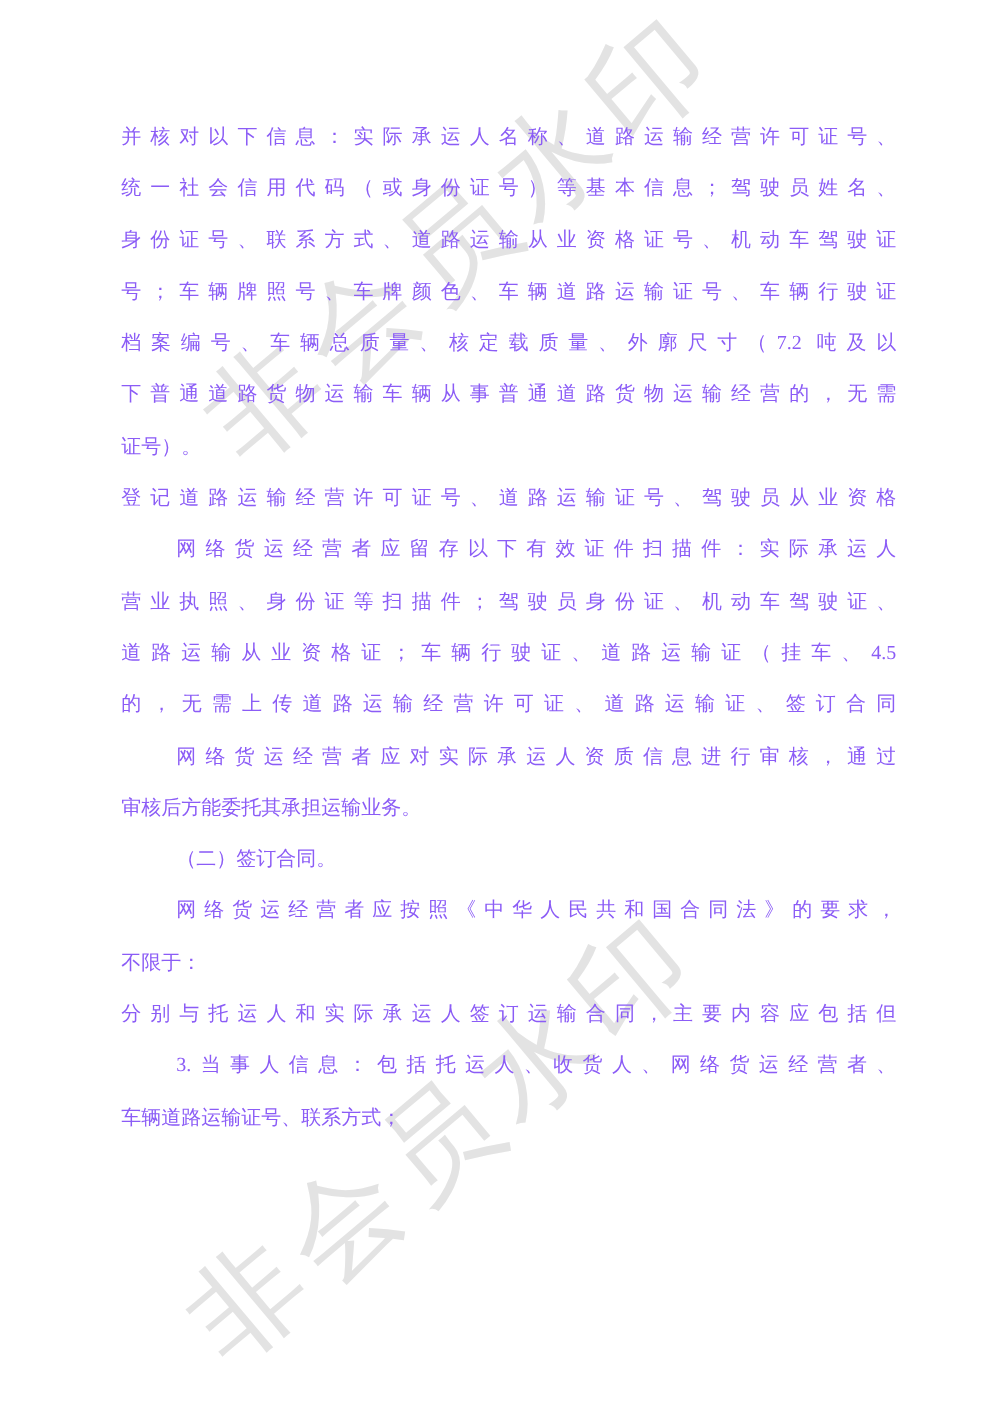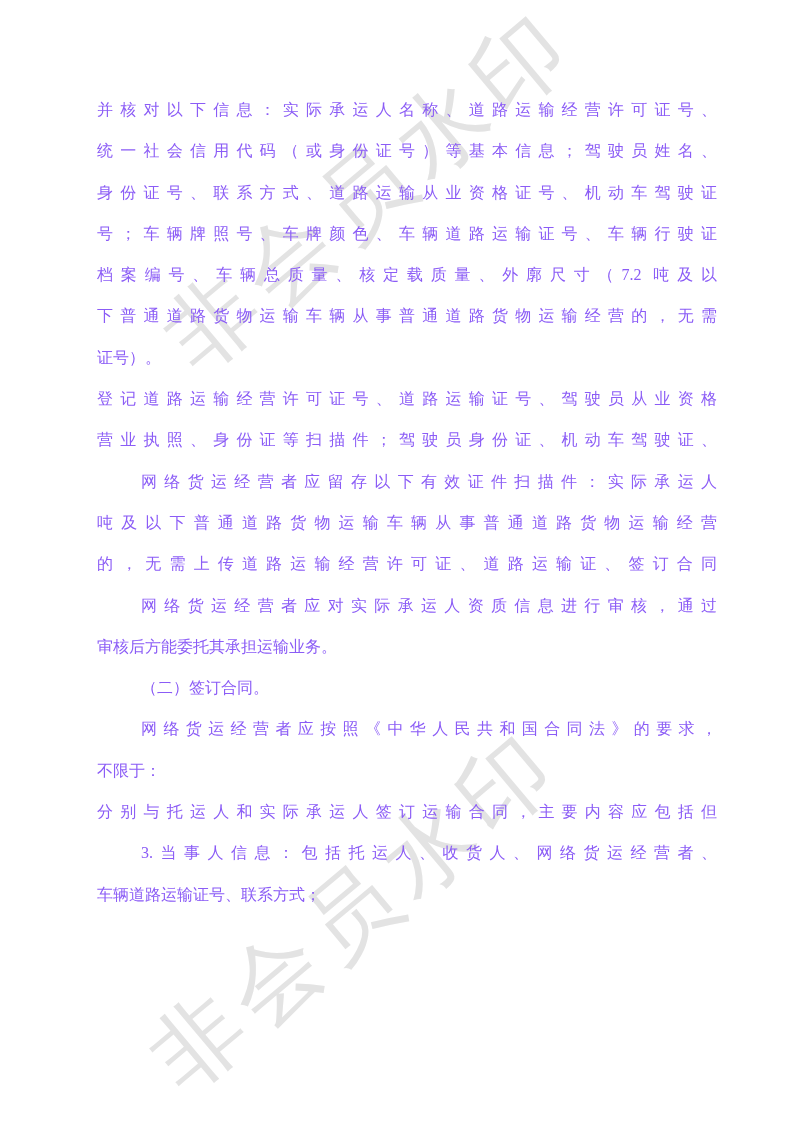--- a/index.html
+++ b/index.html
@@ -76,8 +76,8 @@
     <div class="line j">下普通道路货物运输车辆从事普通道路货物运输经营的，无需</div>
     <div class="line">证号）。</div>
     <div class="line j">登记道路运输经营许可证号、道路运输证号、驾驶员从业资格</div>
+    <div class="line j ind">网络货运经营者应留存以下有效证件扫描件：实际承运人</div>
     <div class="line j">营业执照、身份证等扫描件；驾驶员身份证、机动车驾驶证、</div>
-    <div class="line j ind">网络货运经营者应留存以下有效证件扫描件：实际承运人</div>
     <div class="line j">吨及以下普通道路货物运输车辆从事普通道路货物运输经营</div>
     <div class="line j">的，无需上传道路运输经营许可证、道路运输证、签订合同</div>
     <div class="line j ind">网络货运经营者应对实际承运人资质信息进行审核，通过</div>

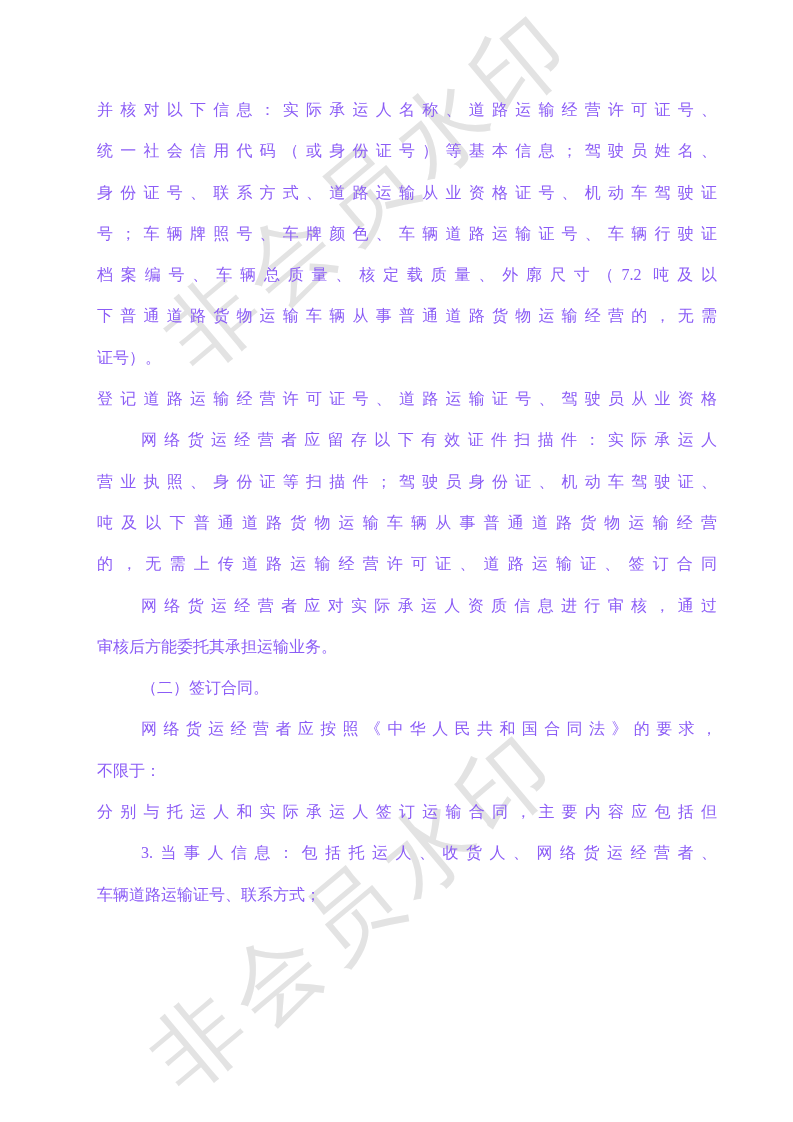--- a/index.html
+++ b/index.html
@@ -78,6 +78,7 @@
     <div class="line j">登记道路运输经营许可证号、道路运输证号、驾驶员从业资格</div>
     <div class="line j ind">网络货运经营者应留存以下有效证件扫描件：实际承运人</div>
     <div class="line j">营业执照、身份证等扫描件；驾驶员身份证、机动车驾驶证、</div>
+    <div class="line j">道路运输从业资格证；车辆行驶证、道路运输证（挂车、4.5</div>
     <div class="line j">吨及以下普通道路货物运输车辆从事普通道路货物运输经营</div>
     <div class="line j">的，无需上传道路运输经营许可证、道路运输证、签订合同</div>
     <div class="line j ind">网络货运经营者应对实际承运人资质信息进行审核，通过</div>

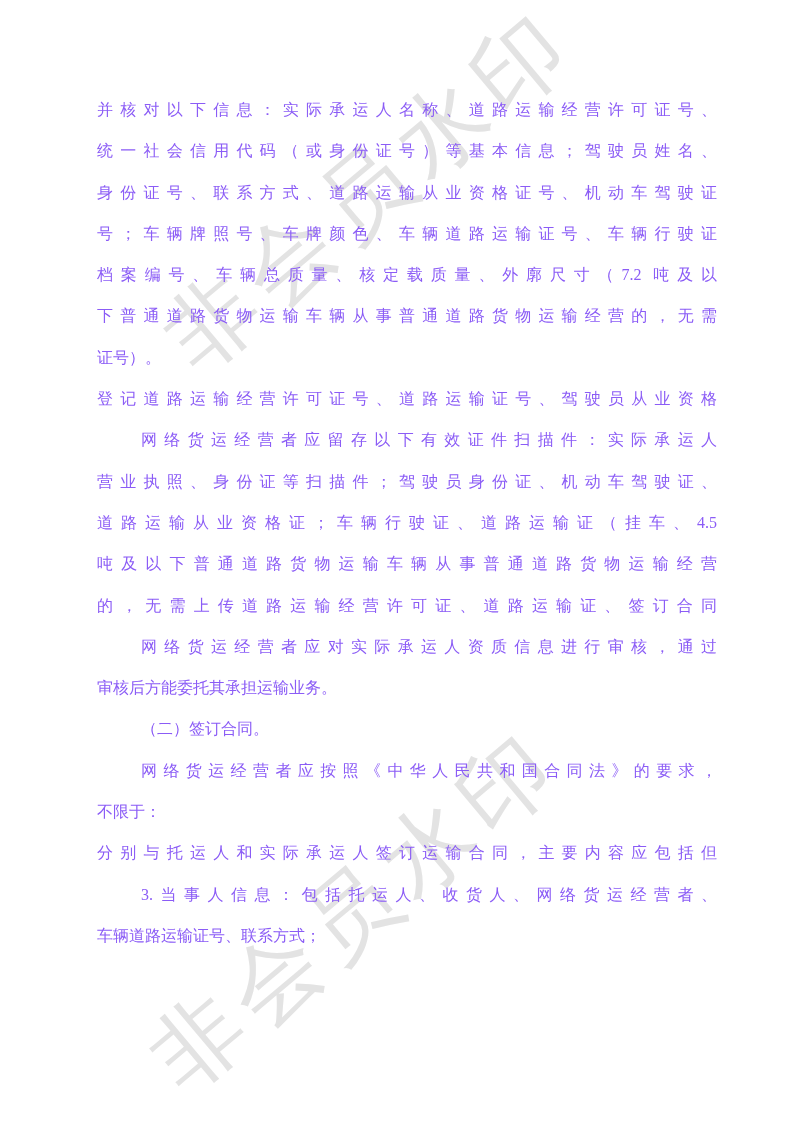--- a/index.html
+++ b/index.html
@@ -79,7 +79,6 @@
     <div class="line j ind">网络货运经营者应留存以下有效证件扫描件：实际承运人</div>
     <div class="line j">营业执照、身份证等扫描件；驾驶员身份证、机动车驾驶证、</div>
     <div class="line j">道路运输从业资格证；车辆行驶证、道路运输证（挂车、4.5</div>
-    <div class="line j">吨及以下普通道路货物运输车辆从事普通道路货物运输经营</div>
     <div class="line j">的，无需上传道路运输经营许可证、道路运输证、签订合同</div>
     <div class="line j ind">网络货运经营者应对实际承运人资质信息进行审核，通过</div>
     <div class="line">审核后方能委托其承担运输业务。</div>

